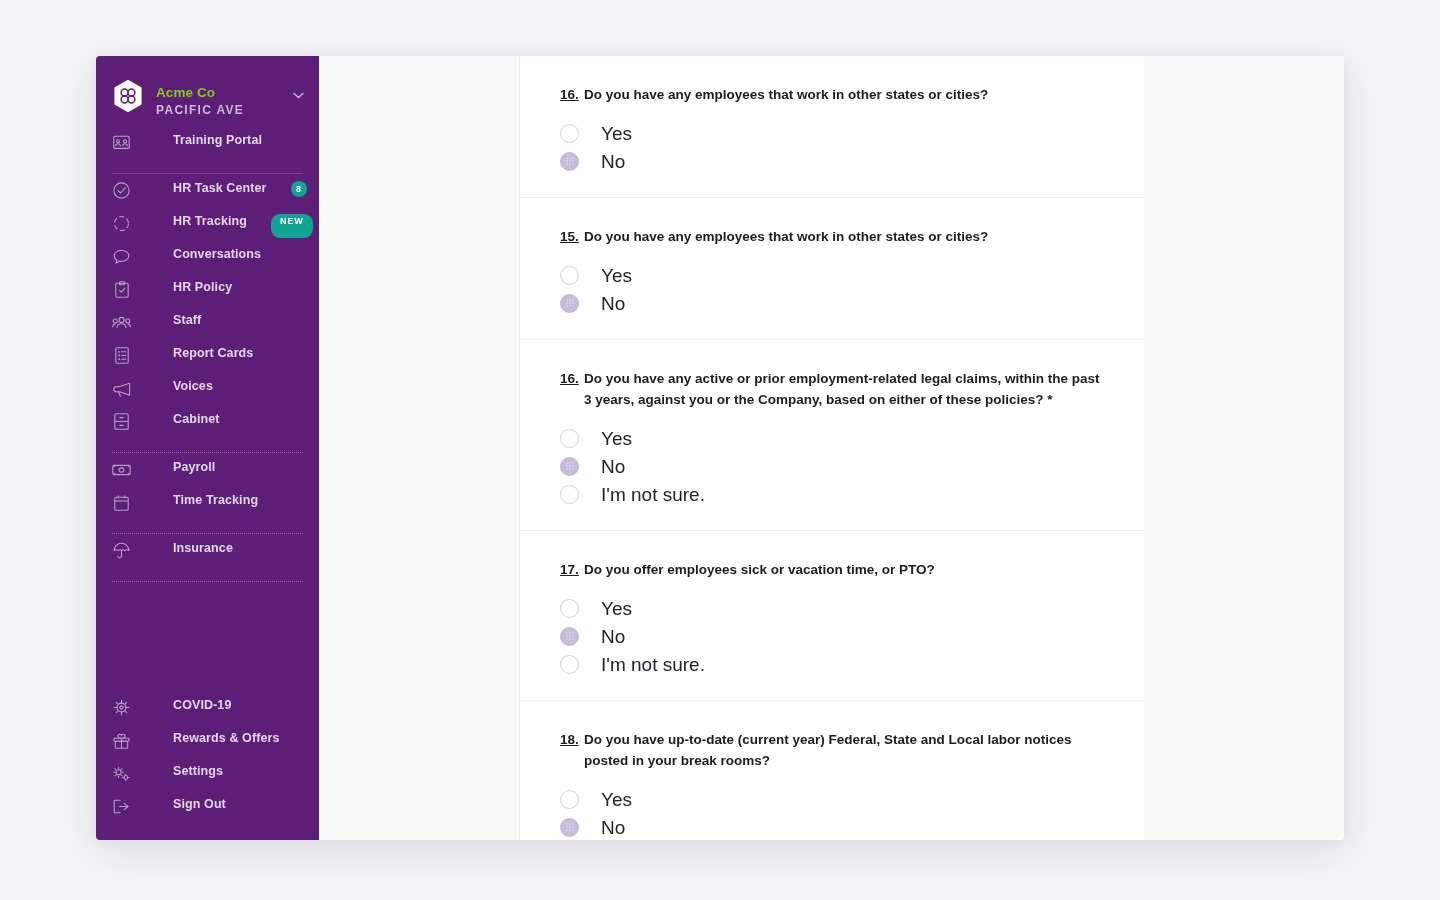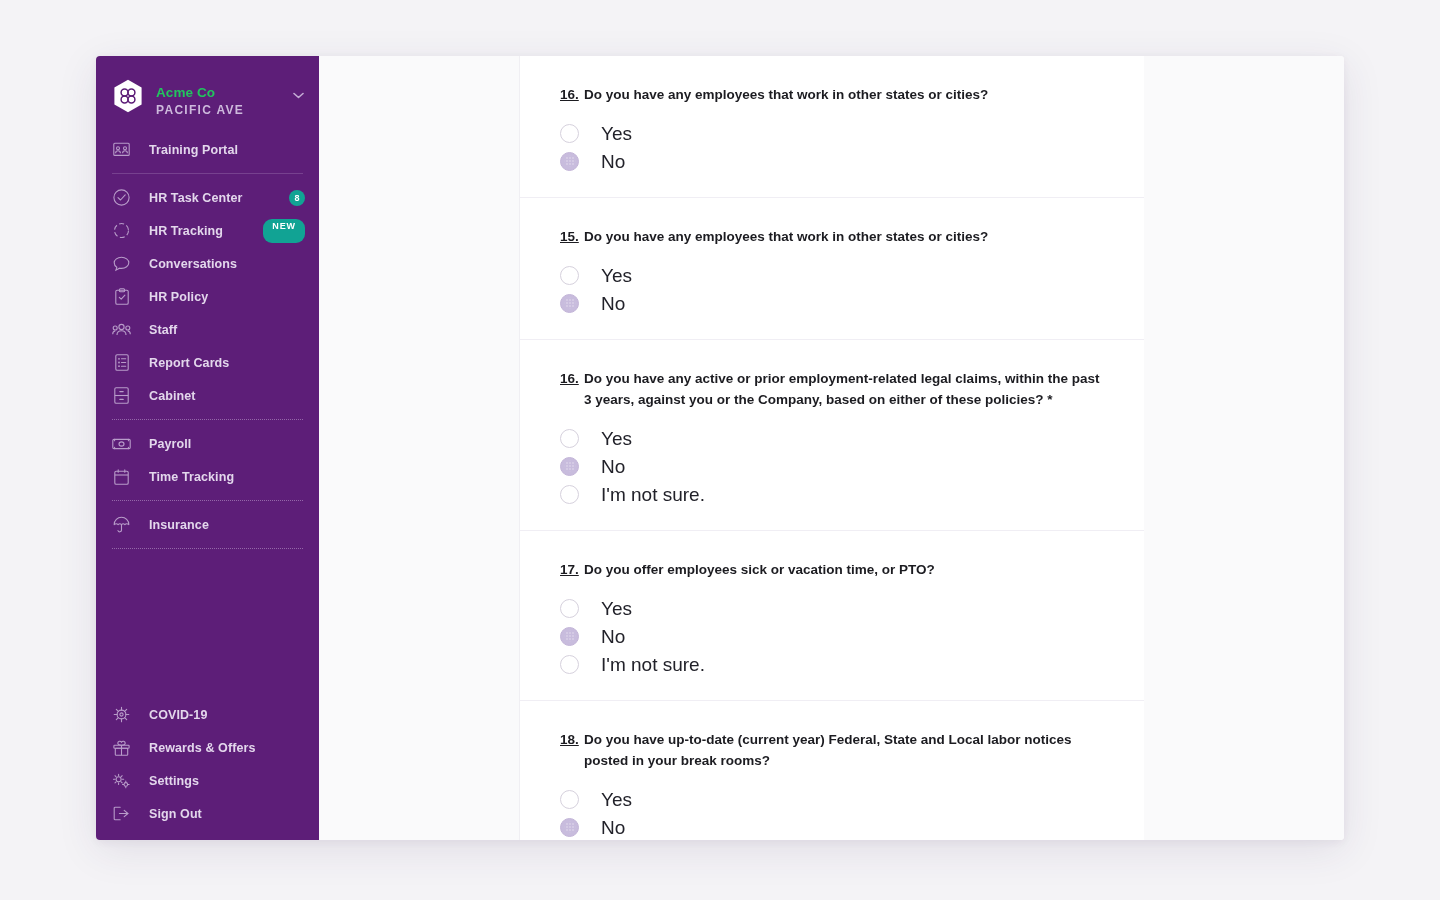--- a/index.html
+++ b/index.html
@@ -46,7 +46,7 @@
   }
   .brand-text { margin-left: 12px; flex: 1 1 auto; line-height: 1.1; }
   .brand-name {
-    color: #22c55e;
+    color: #84cc16;
     font-size: 13.5px;
     font-weight: bold;
     letter-spacing: 0.1px;

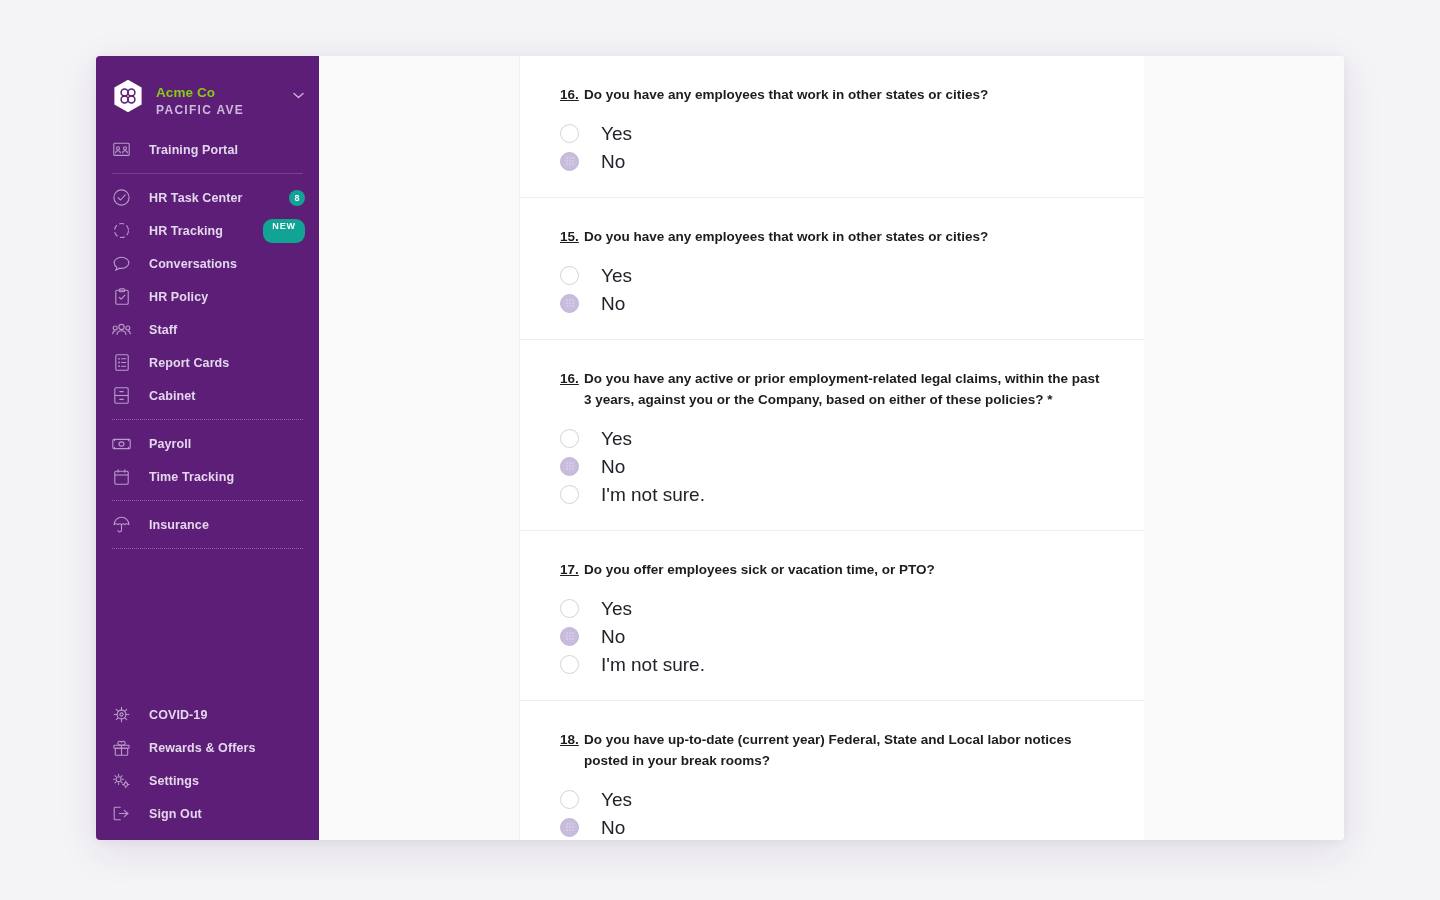--- a/index.html
+++ b/index.html
@@ -70,11 +70,12 @@
   .nav-section { padding: 0 0 0 0; }
   .nav-item {
     display: flex;
-    align-items: center;
+    align-items: flex-start;
     height: 33px;
     padding: 0 14px 0 16px;
     cursor: pointer;
     position: relative;
+    gap: 24px;
   }
   .nav-icon {
     width: 19px; height: 19px;

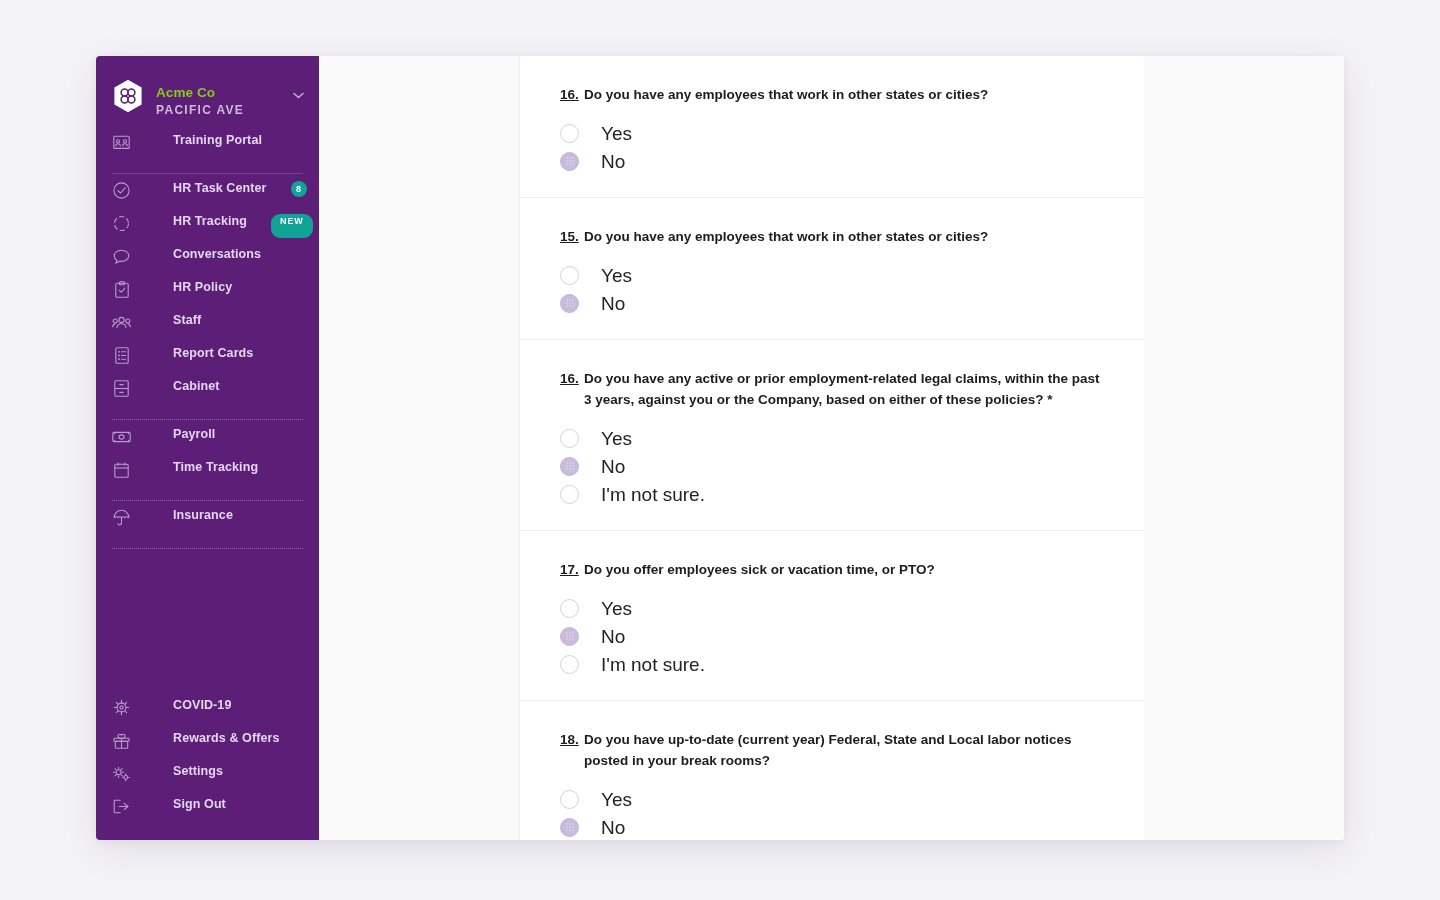--- a/index.html
+++ b/index.html
@@ -323,6 +323,15 @@
         <span class="nav-label">Report Cards</span>
       </div>
 
+      <div class="nav-item">
+        <span class="nav-icon">
+          <svg width="18" height="16" viewBox="0 0 18 16" fill="none" stroke="currentColor" stroke-width="1.1">
+            <path d="M16.6 2.2 L6.6 5.6 L3.4 5.6 A2.6 2.6 0 0 0 3.4 10.8 L6.6 10.8 L16.6 14.2 Z" stroke-linejoin="round"></path>
+            <path d="M5.6 11 L7.4 15.2" stroke-linecap="round"></path>
+          </svg>
+        </span>
+        <span class="nav-label">Voices</span>
+      </div>
 
       <div class="nav-item">
         <span class="nav-icon">

